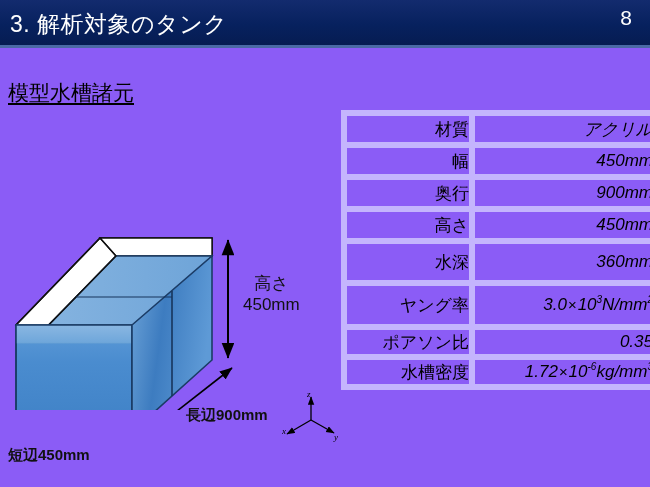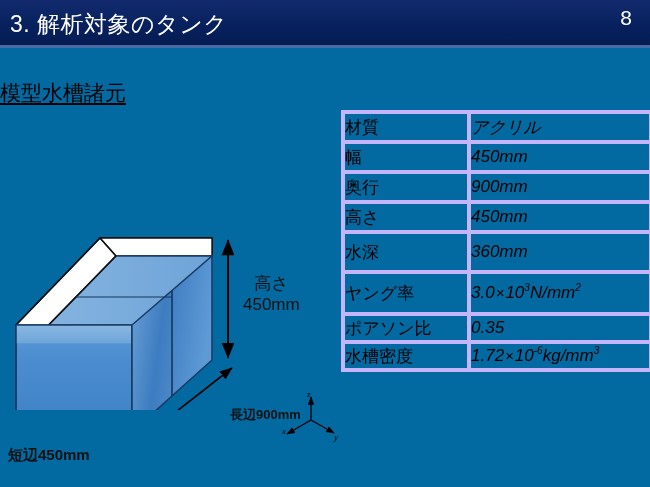--- a/index.html
+++ b/index.html
@@ -14,7 +14,7 @@
     position: relative;
     width: 650px;
     height: 487px;
-    background: #0369a1;
+    background: #8b5cf6;
     overflow: hidden;
   }
 

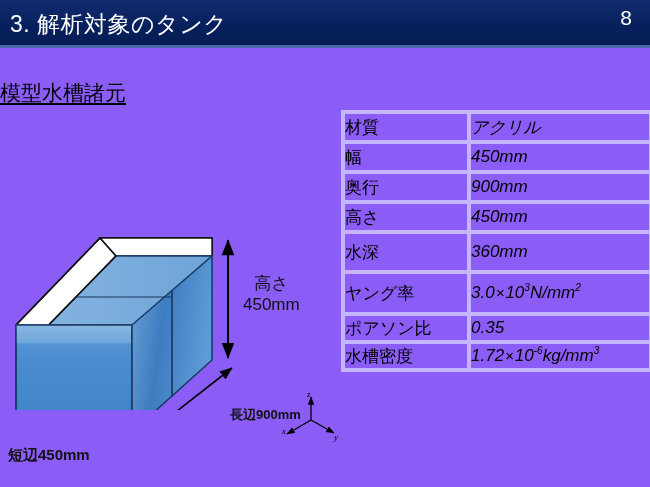--- a/index.html
+++ b/index.html
@@ -54,7 +54,7 @@
   
   #section-heading {
     position: absolute;
-    left: 0;
+    left: 8px;
     top: 79px;
     font-size: 21px;
     color: #000000;

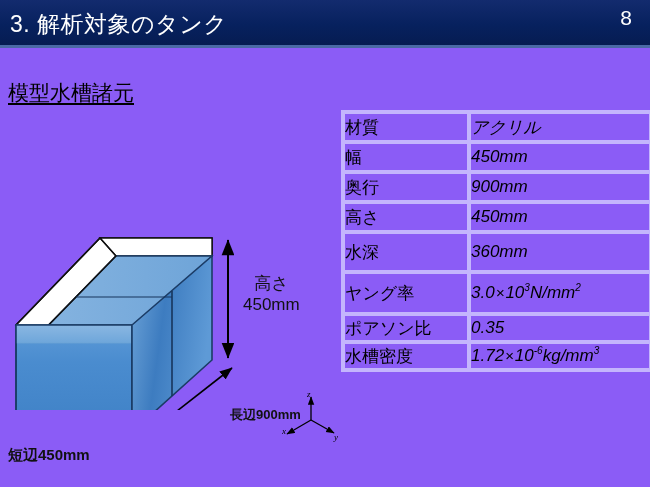--- a/index.html
+++ b/index.html
@@ -125,8 +125,8 @@
     table-layout: fixed;
   }
   table#spec-table td {
-    border: 4px solid #c4b5fd;
-    text-align: left;
+    border: 6px solid #c4b5fd;
+    text-align: right;
     vertical-align: middle;
     font-size: 17px;
     color: #000000;

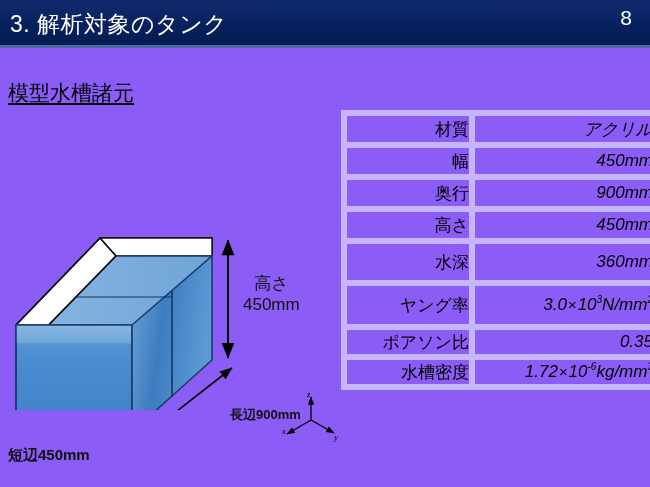--- a/index.html
+++ b/index.html
@@ -90,8 +90,7 @@
   #label-long-side {
     left: 186px;
     top: 296px;
-    font-size: 13px;
-    margin-left: 44px;
+    font-size: 15px;
   }
   #label-short-side {
     left: 8px;

